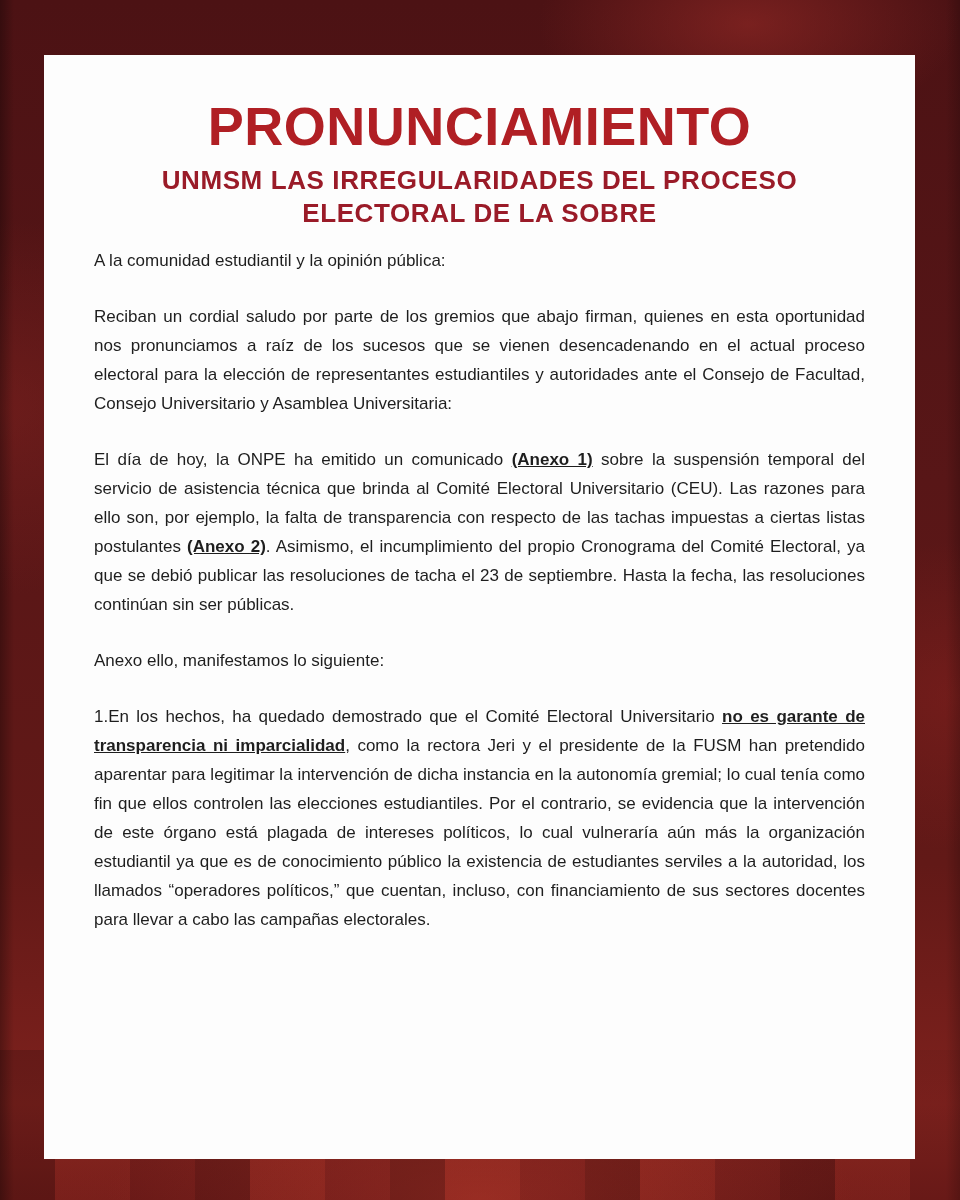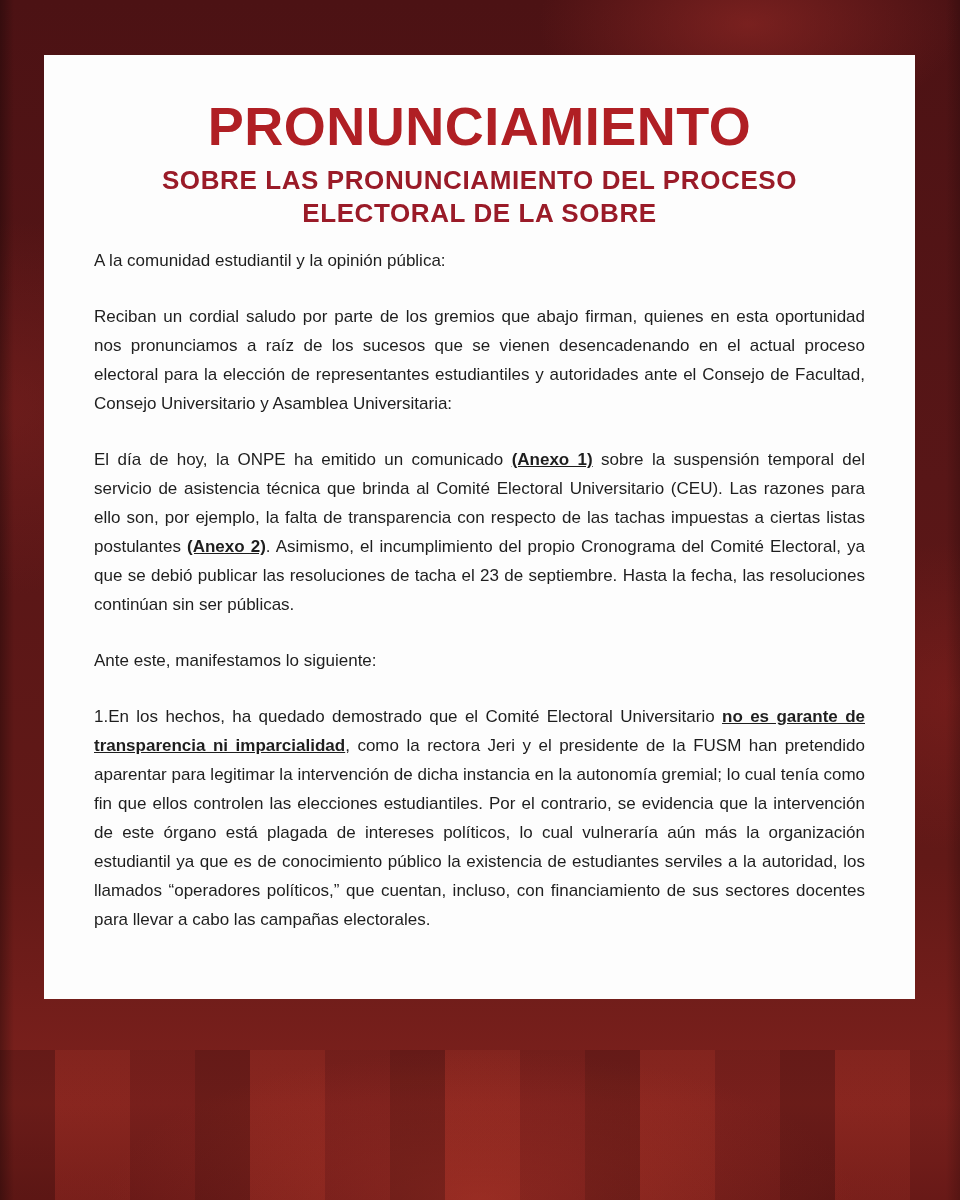--- a/index.html
+++ b/index.html
@@ -44,7 +44,7 @@
     left: 44px;
     top: 55px;
     width: 871px;
-    height: 944px;
+    height: 1104px;
     box-sizing: border-box;
     padding: 0 50px;
     background: var(--card_bg, #FDFDFD);

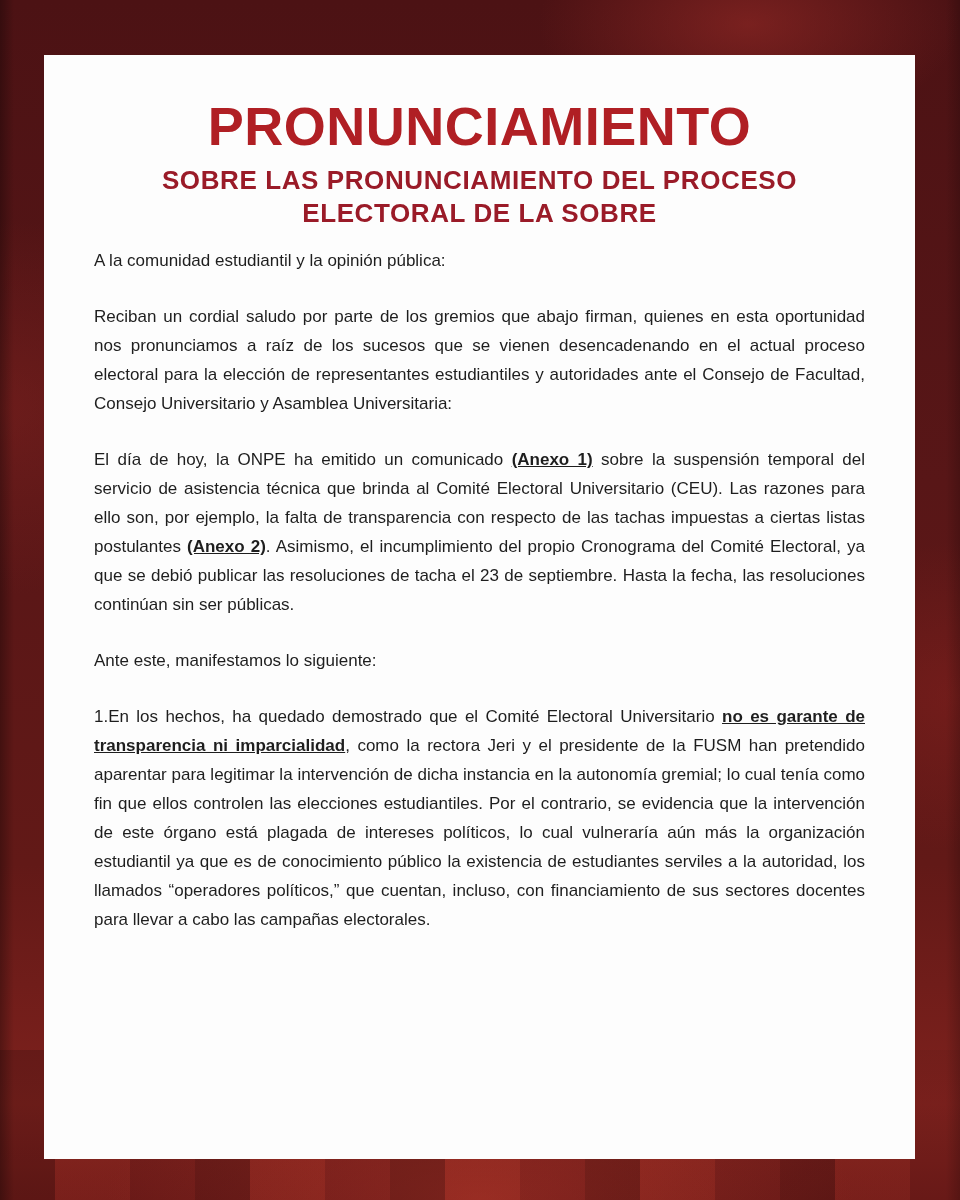--- a/index.html
+++ b/index.html
@@ -95,7 +95,7 @@
     <h1 class="title">PRONUNCIAMIENTO</h1>
 
     <div class="subtitle">
-      <div>SOBRE LAS PRONUNCIAMIENTO DEL PROCESO</div>
+      <div>UNMSM LAS IRREGULARIDADES DEL PROCESO</div>
       <div>ELECTORAL DE LA SOBRE</div>
     </div>
 

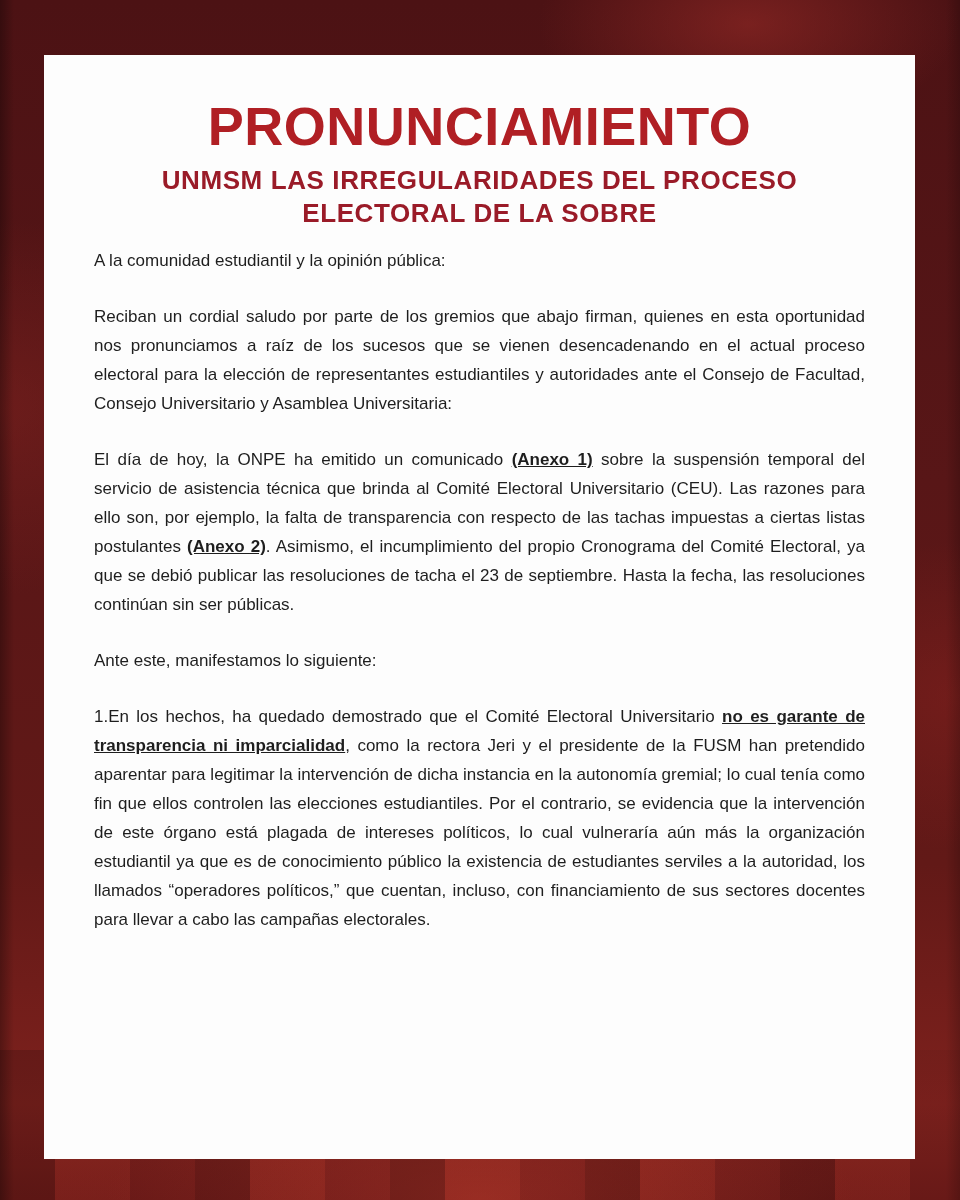--- a/index.html
+++ b/index.html
@@ -107,7 +107,7 @@
 
       <p><span>El día de hoy, la ONPE ha emitido un comunicado </span><b>(Anexo 1)</b><span> sobre la suspensión temporal del servicio de asistencia técnica que brinda al Comité Electoral Universitario (CEU). Las razones para ello son, por ejemplo, la falta de transparencia con respecto de las tachas impuestas a ciertas listas postulantes </span><b>(Anexo 2)</b><span>. Asimismo, el incumplimiento del propio Cronograma del Comité Electoral, ya que se debió publicar las resoluciones de tacha el 23 de septiembre. Hasta la fecha, las resoluciones continúan sin ser públicas.</span></p>
 
-      <p class="single">Ante este, manifestamos lo siguiente:</p>
+      <p class="single">Anexo ello, manifestamos lo siguiente:</p>
 
       <p><span>1.En los hechos, ha quedado demostrado que el Comité Electoral Universitario </span><b>no es garante de transparencia ni imparcialidad</b><span>, como la rectora Jeri y el presidente de la FUSM han pretendido aparentar para legitimar la intervención de dicha instancia en la autonomía gremial; lo cual tenía como fin que ellos controlen las elecciones estudiantiles. Por el contrario, se evidencia que la intervención de este órgano está plagada de intereses políticos, lo cual vulneraría aún más la organización estudiantil ya que es de conocimiento público la existencia de estudiantes serviles a la autoridad, los llamados “operadores políticos,” que cuentan, incluso, con financiamiento de sus sectores docentes para llevar a cabo las campañas electorales.</span></p>
 

